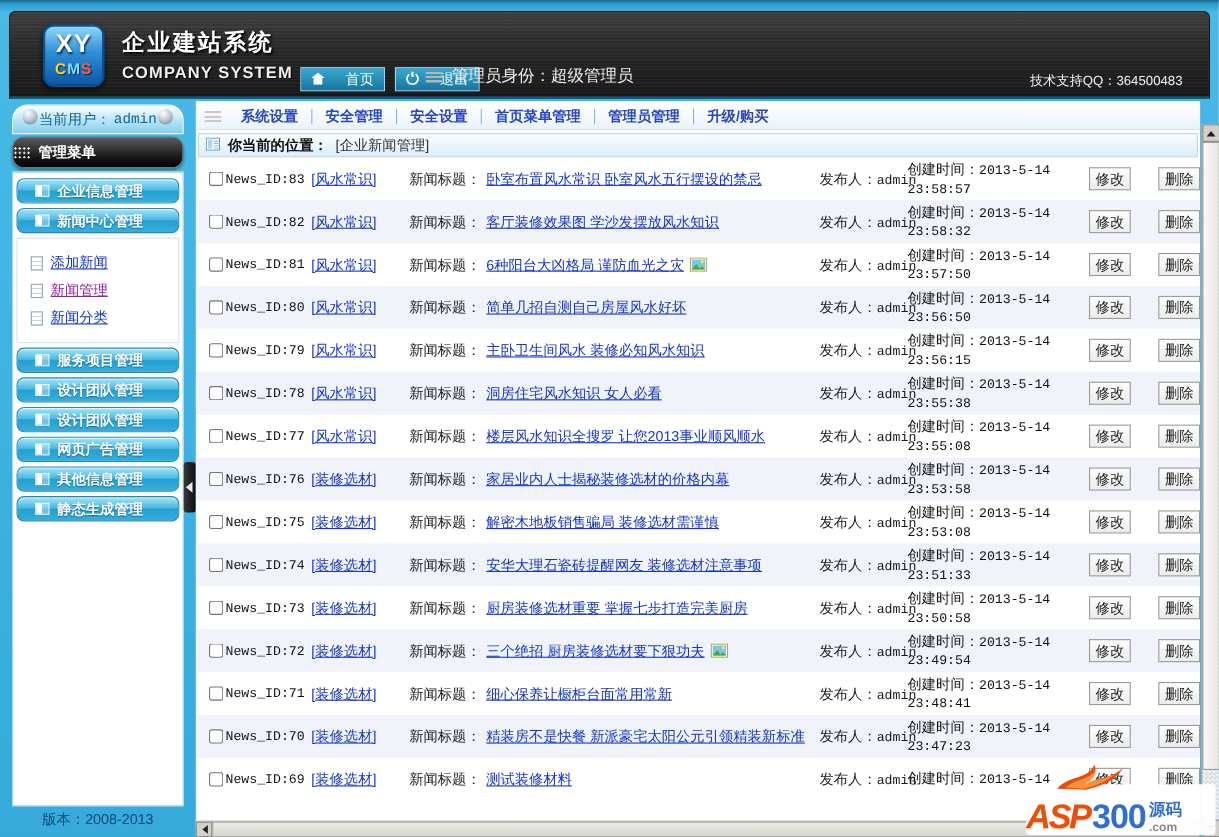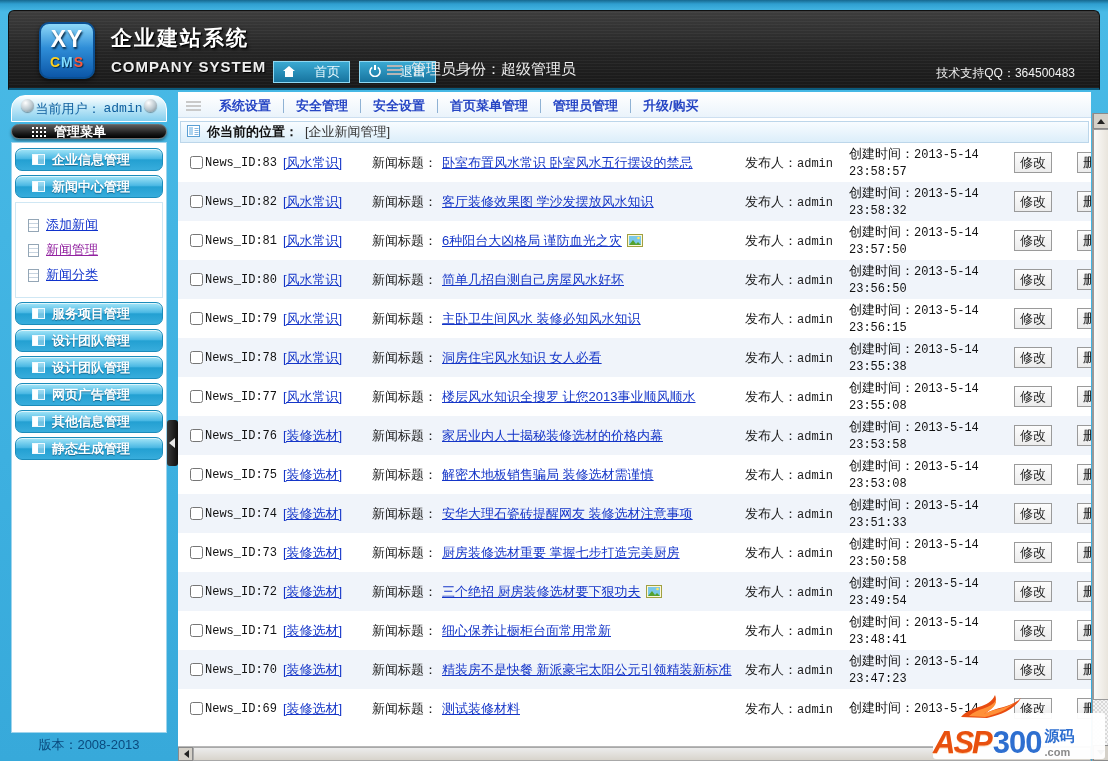--- a/index.html
+++ b/index.html
@@ -42,10 +42,10 @@
   .pin { position:absolute; top:3px; width:13px; height:13px; border-radius:50%;
     background:radial-gradient(circle at 35% 30%,#ffffff,#b9c6cd 55%,#6f8089); box-shadow:0 1px 1px rgba(0,0,0,.35); }
   .pin.l{left:9px}.pin.r{right:9px}
-  .menu-hd { height:15px; margin:2px 3px 3px; border-radius:11px;
+  .menu-hd { height:29px; margin:2px 3px 3px; border-radius:11px;
     background:linear-gradient(180deg,#5c5c5c,#1a1a1a 65%,#000);
     border:1px solid #6f6f6f; box-shadow:0 2px 3px rgba(0,0,0,.4);
-    display:flex; align-items:center; gap:7px; padding-left:19px; color:#fff; font-size:13px; font-weight:bold; }
+    display:flex; align-items:center; gap:7px; padding-left:0; color:#fff; font-size:13px; font-weight:bold; }
   .grid-ico { width:16px; height:11px;
     background:radial-gradient(#fff 36%, transparent 40%) 0 0/4px 4px; }
   .panel { flex:1; margin:0 3px; background:#fff; border:1px solid #9fd4ec; padding:3px; overflow:hidden; }

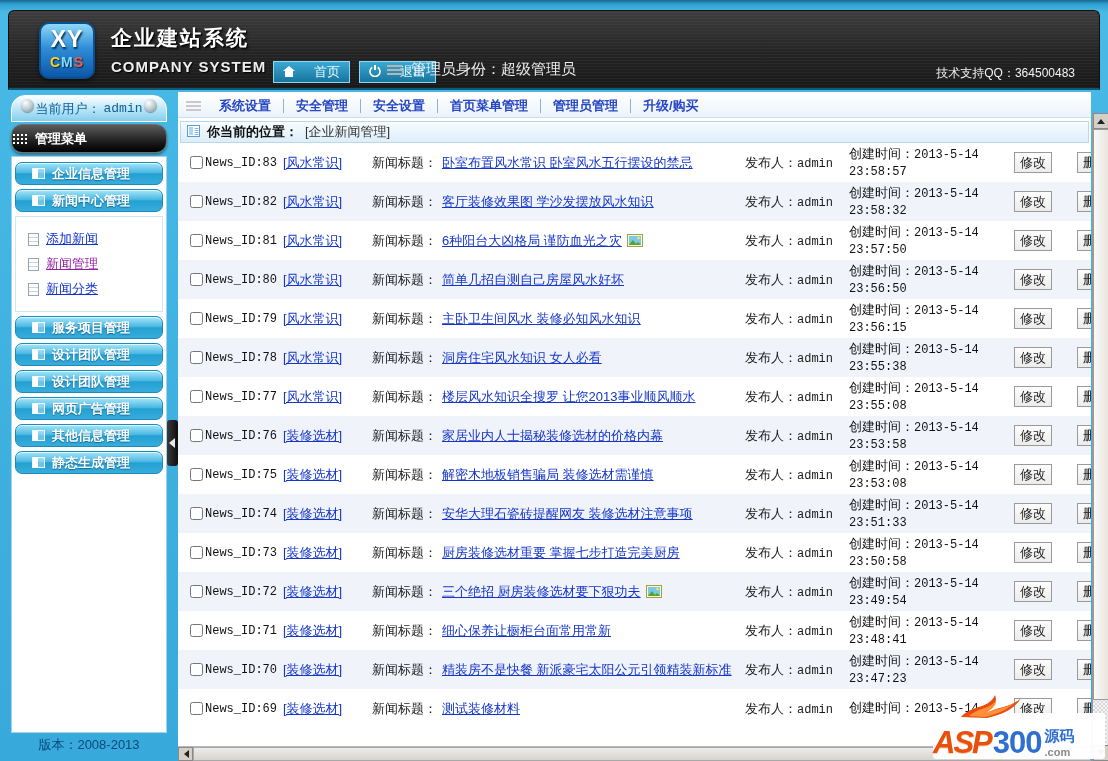--- a/index.html
+++ b/index.html
@@ -101,7 +101,7 @@
   .img-ico { flex:none; display:inline-flex; }
   .rpub { width:80px; flex:none; color:#1a1a1a; font-size:13px; }
   .rpub .mono { font-size:12px; }
-  .rcreated { width:165px; flex:none; color:#111; font-size:13px; line-height:16px;margin-left:24px; }
+  .rcreated { width:165px; flex:none; color:#111; font-size:13px; line-height:16px; }
   .rcreated .mono { font-size:12px; }
   .btn { width:38px; height:21px; flex:none; border:1px solid #9a9a9a; cursor:pointer;
     background:linear-gradient(180deg,#fdfdfd,#ececec); color:#222; font-size:13px; font-family:inherit; }

